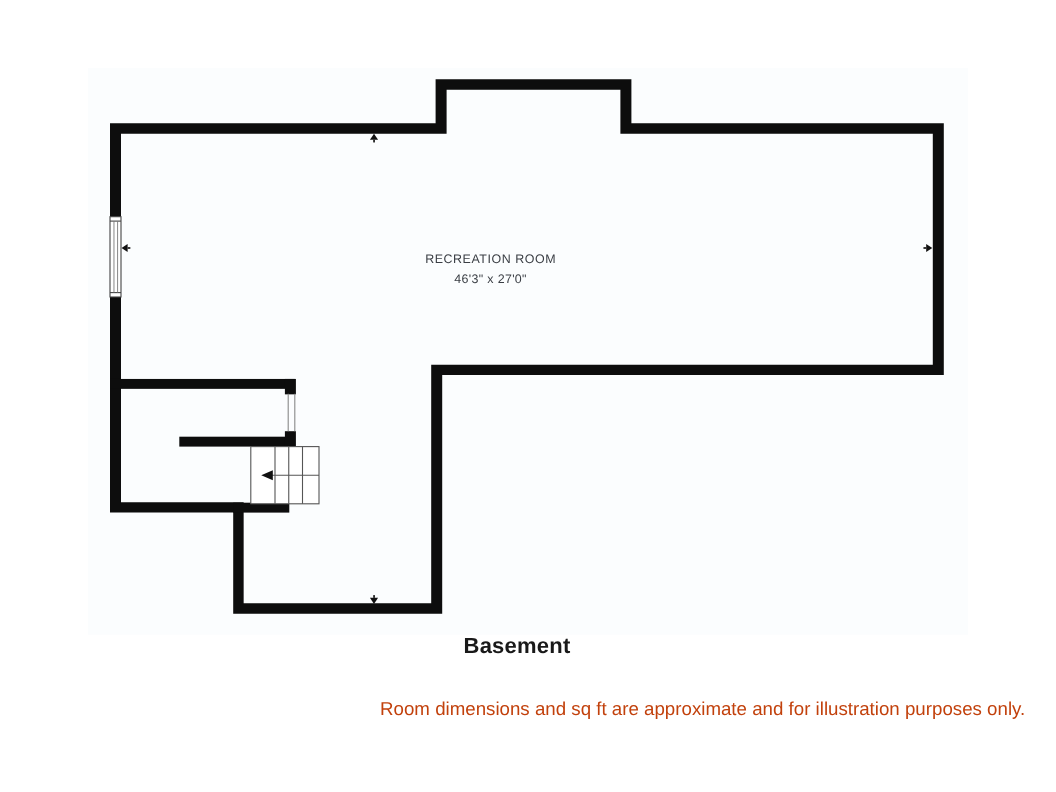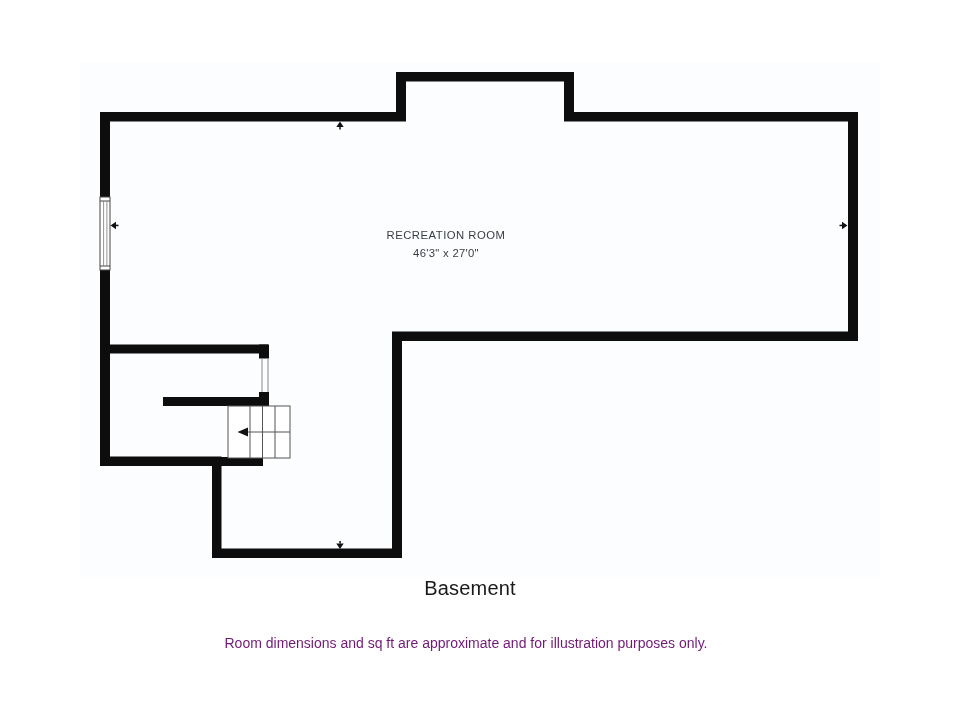--- a/index.html
+++ b/index.html
@@ -6,7 +6,7 @@
   .page{position:relative;width:800px;height:720px;background:#ffffff;font-family:"Liberation Sans",sans-serif;}
   .plan-svg{position:absolute;left:0;top:0;}
   .fig-title{position:absolute;left:0;top:577px;width:940px;text-align:center;
-    font-size:20px;font-weight:400;color:#191919;letter-spacing:.2px;}
+    font-size:20px;font-weight:700;color:#191919;letter-spacing:.2px;}
   .fig-disclaimer{position:absolute;left:0;top:635px;width:932px;text-align:center;
     font-size:14px;font-weight:400;color:#701a75;}
   text{font-family:"Liberation Sans",sans-serif;}

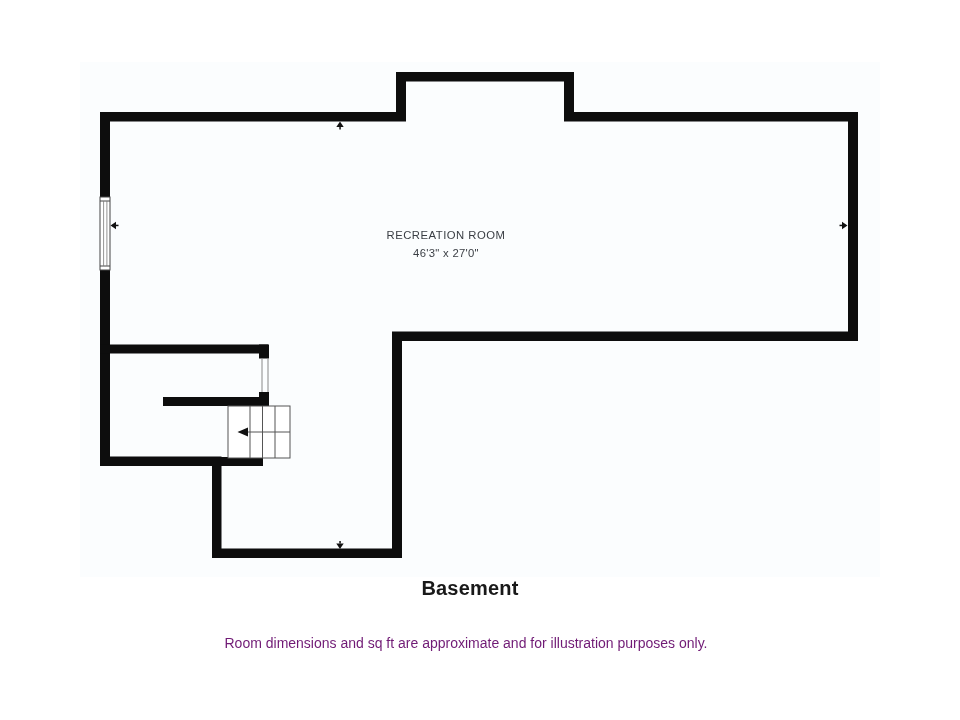--- a/index.html
+++ b/index.html
@@ -7,8 +7,8 @@
   .plan-svg{position:absolute;left:0;top:0;}
   .fig-title{position:absolute;left:0;top:577px;width:940px;text-align:center;
     font-size:20px;font-weight:700;color:#191919;letter-spacing:.2px;}
-  .fig-disclaimer{position:absolute;left:0;top:635px;width:932px;text-align:center;
-    font-size:14px;font-weight:400;color:#701a75;}
+  .fig-disclaimer{position:absolute;left:0;top:635px;width:932px;text-align:right;
+    font-size:17px;font-weight:400;color:#c2410c;}
   text{font-family:"Liberation Sans",sans-serif;}
 </style>
 </head>

